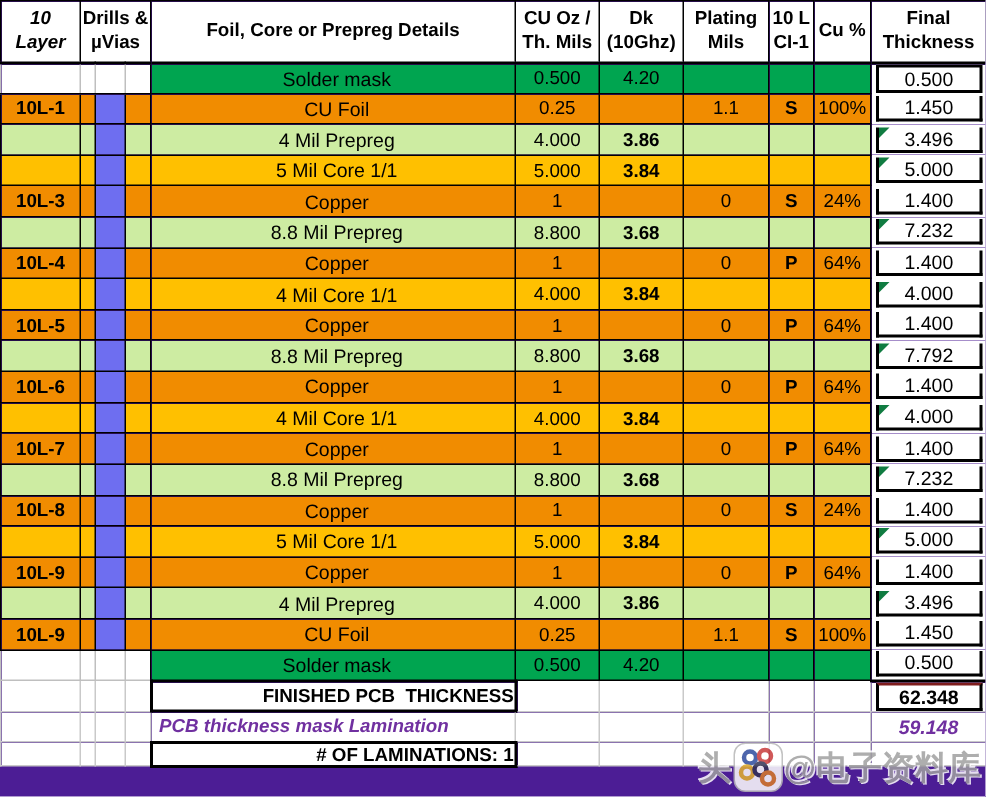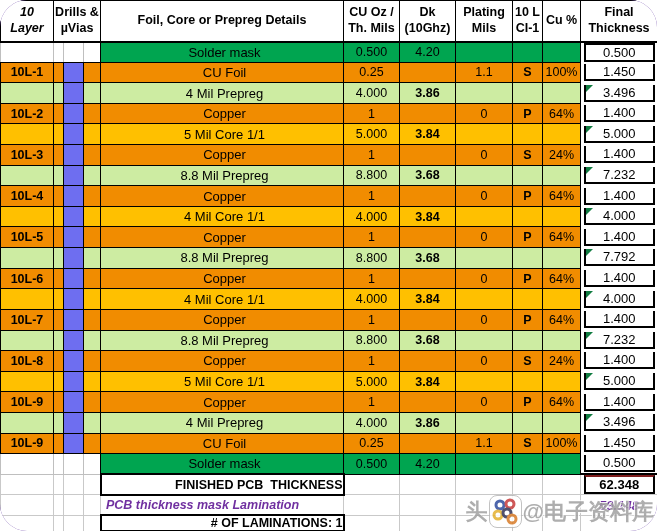--- a/index.html
+++ b/index.html
@@ -5,7 +5,7 @@
   html,body { margin:0; padding:0; background:#fff; }
   #stage {
     position:relative; width:657px; height:531px; background:#4c1d95;
-    overflow:hidden; font-family:"Liberation Sans", sans-serif;border-radius:27px;
+    overflow:hidden; font-family:"Liberation Sans", sans-serif;
   }
   table.stk {
     border-collapse:collapse; table-layout:fixed; width:657px;

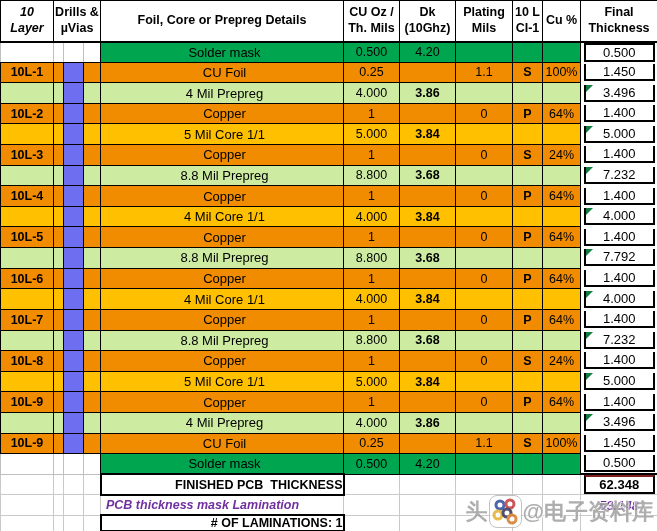--- a/index.html
+++ b/index.html
@@ -194,21 +194,6 @@
             <div class="fbox note">3.496</div>
           </td>
         </tr>
-        <tr class="body copper">
-          <td class="c lbl">10L-2</td>
-          <td class="c n n1"></td>
-          <td class="c n n2 via"></td>
-          <td class="c n n3"></td>
-          <td class="c det">Copper</td>
-          <td class="c">1</td>
-          <td class="c dkc"></td>
-          <td class="c">0</td>
-          <td class="c clc">P</td>
-          <td class="c">64%</td>
-          <td class="fwrap">
-            <div class="fbox">1.400</div>
-          </td>
-        </tr>
         <tr class="body core">
           <td class="c lbl"></td>
           <td class="c n n1"></td>

